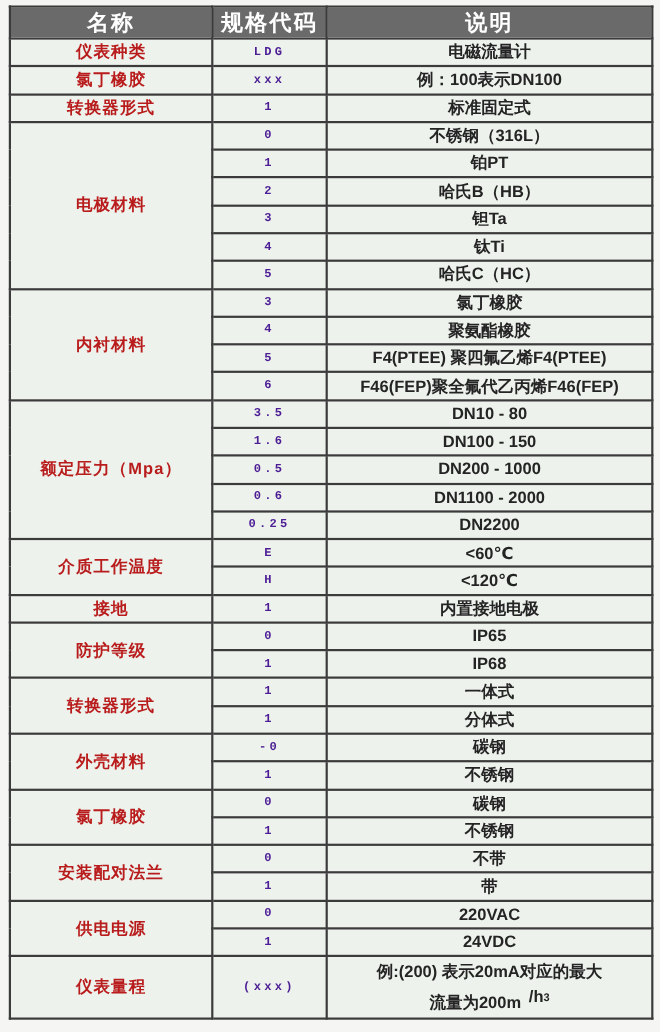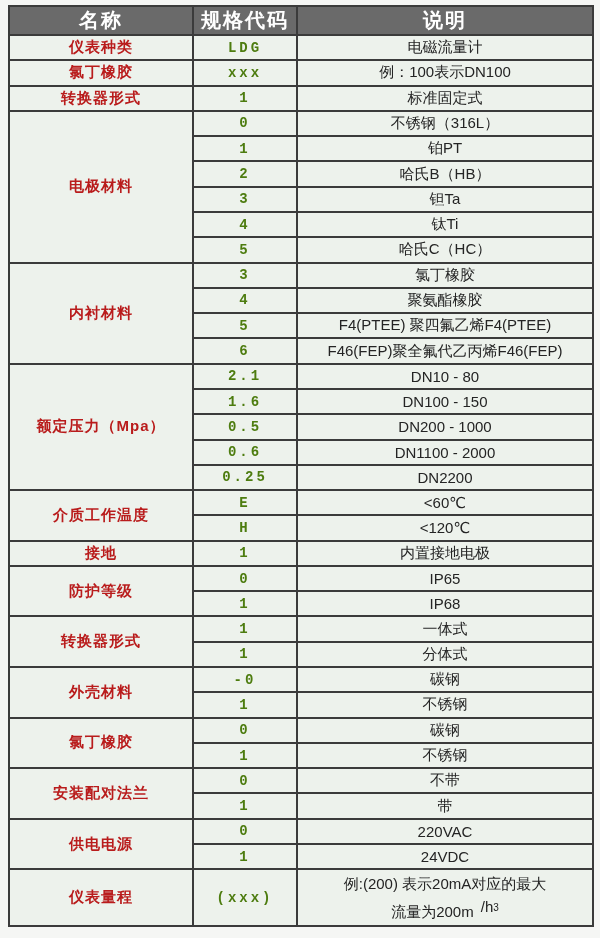--- a/index.html
+++ b/index.html
@@ -49,9 +49,9 @@
     letter-spacing: 1px;
   }
   .code-cell {
-    font-size: 14px;
+    font-size: 11px;
     font-weight: bold;
-    color: #4d7c0f;
+    color: #4c1d95;
     letter-spacing: 3px;
     font-family: "Liberation Mono", "DejaVu Sans Mono", monospace;
   }

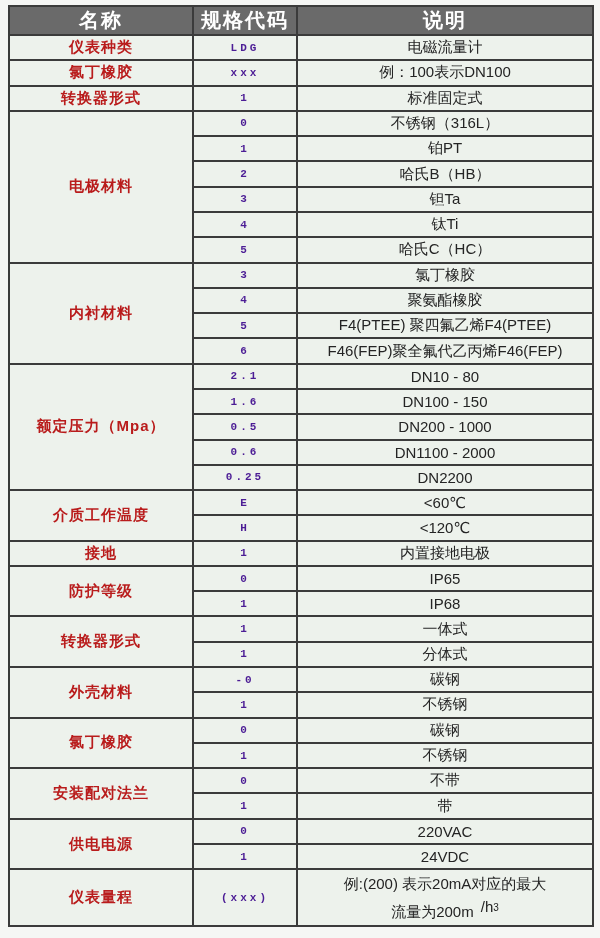--- a/index.html
+++ b/index.html
@@ -57,7 +57,7 @@
   }
   .desc-cell {
     font-size: 15px;
-    font-weight: normal;
+    font-weight: bold;
     color: #242424;
   }
   .desc-line { line-height: 24px; }

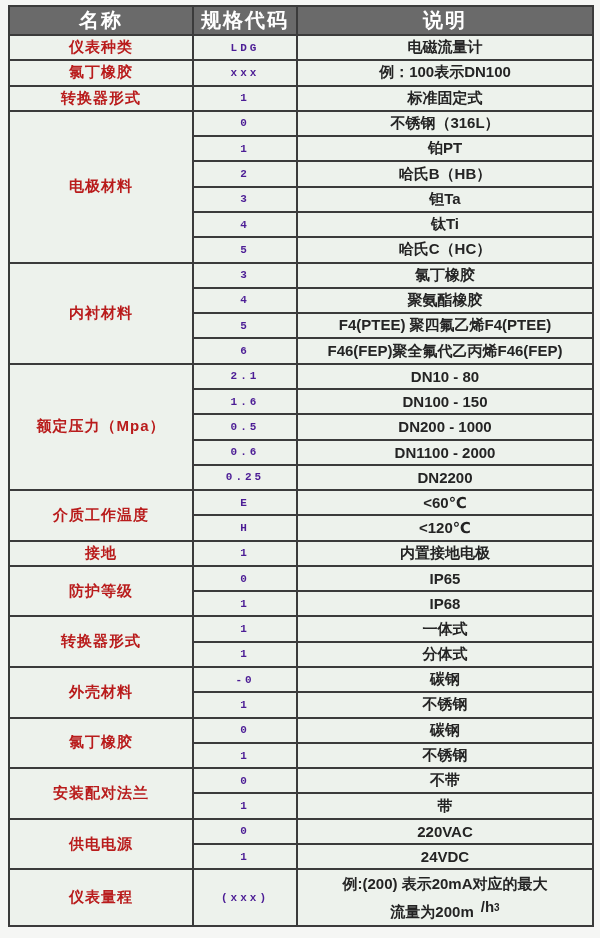--- a/index.html
+++ b/index.html
@@ -148,7 +148,7 @@
         </tr>
         <tr>
           <td class="name-cell" rowspan="5">额定压力（Mpa）</td>
-          <td class="code-cell">2.1</td>
+          <td class="code-cell">3.5</td>
           <td class="desc-cell">DN10 - 80</td>
         </tr>
         <tr>

